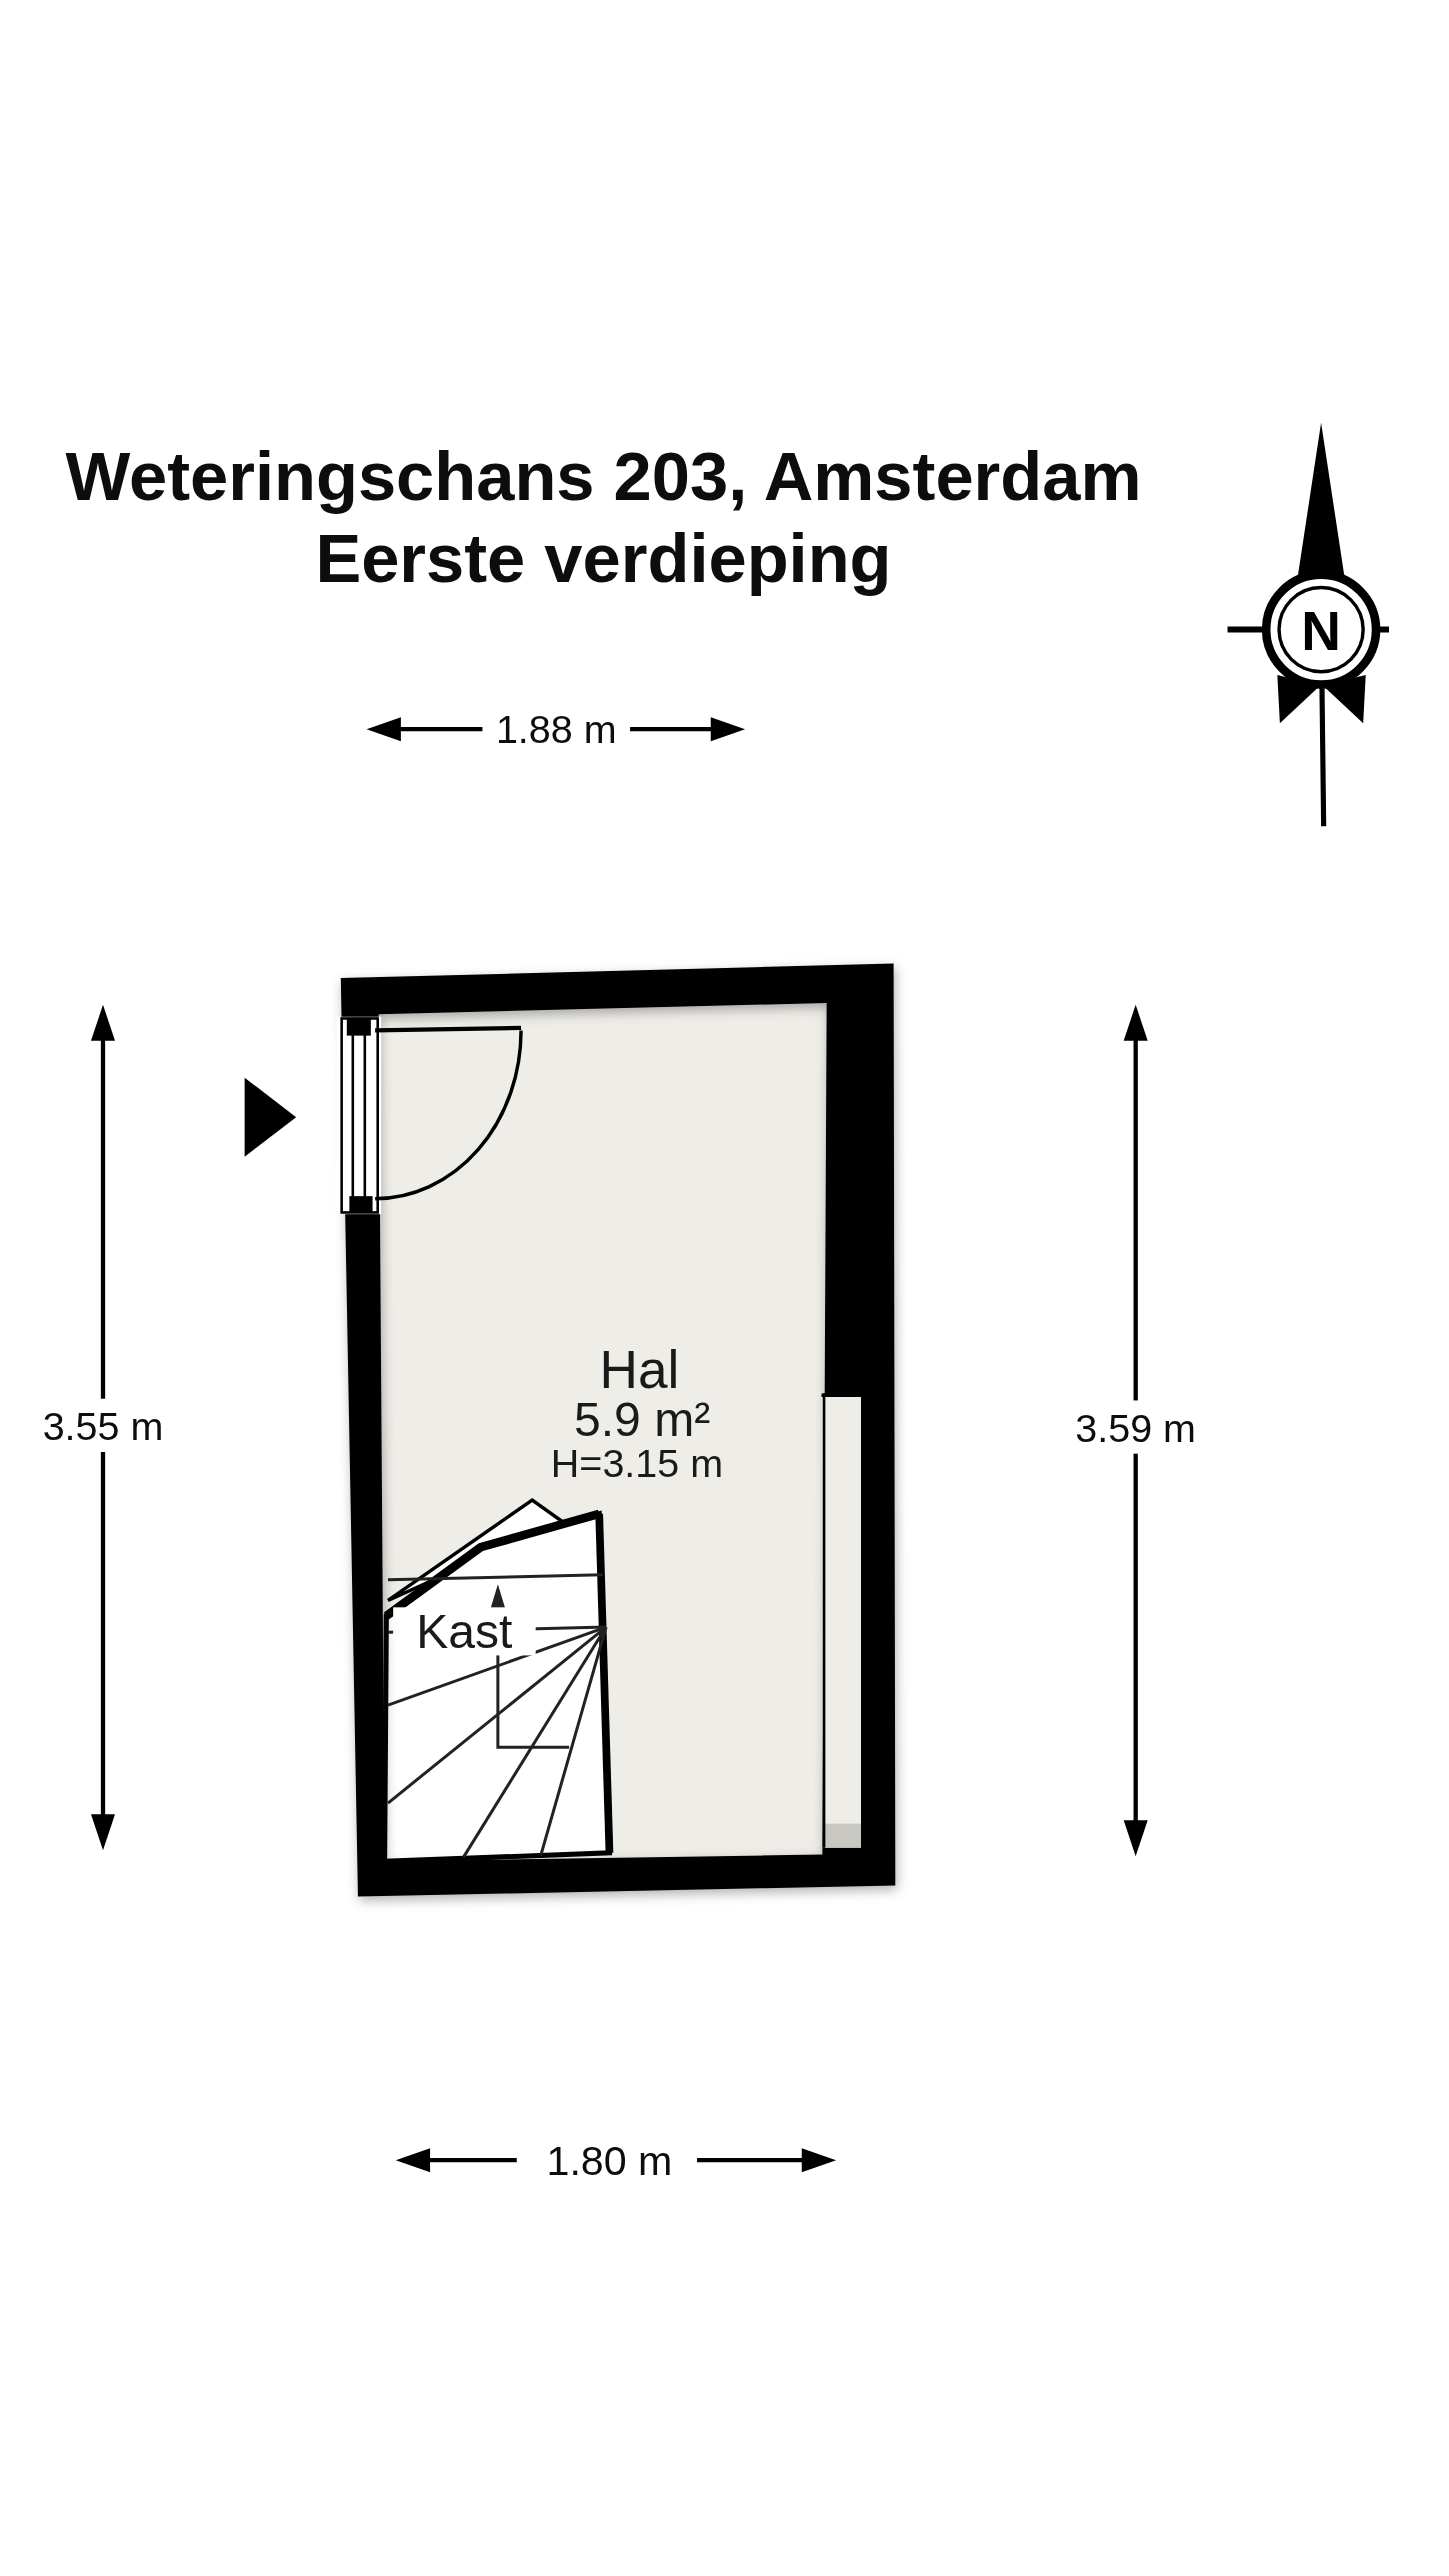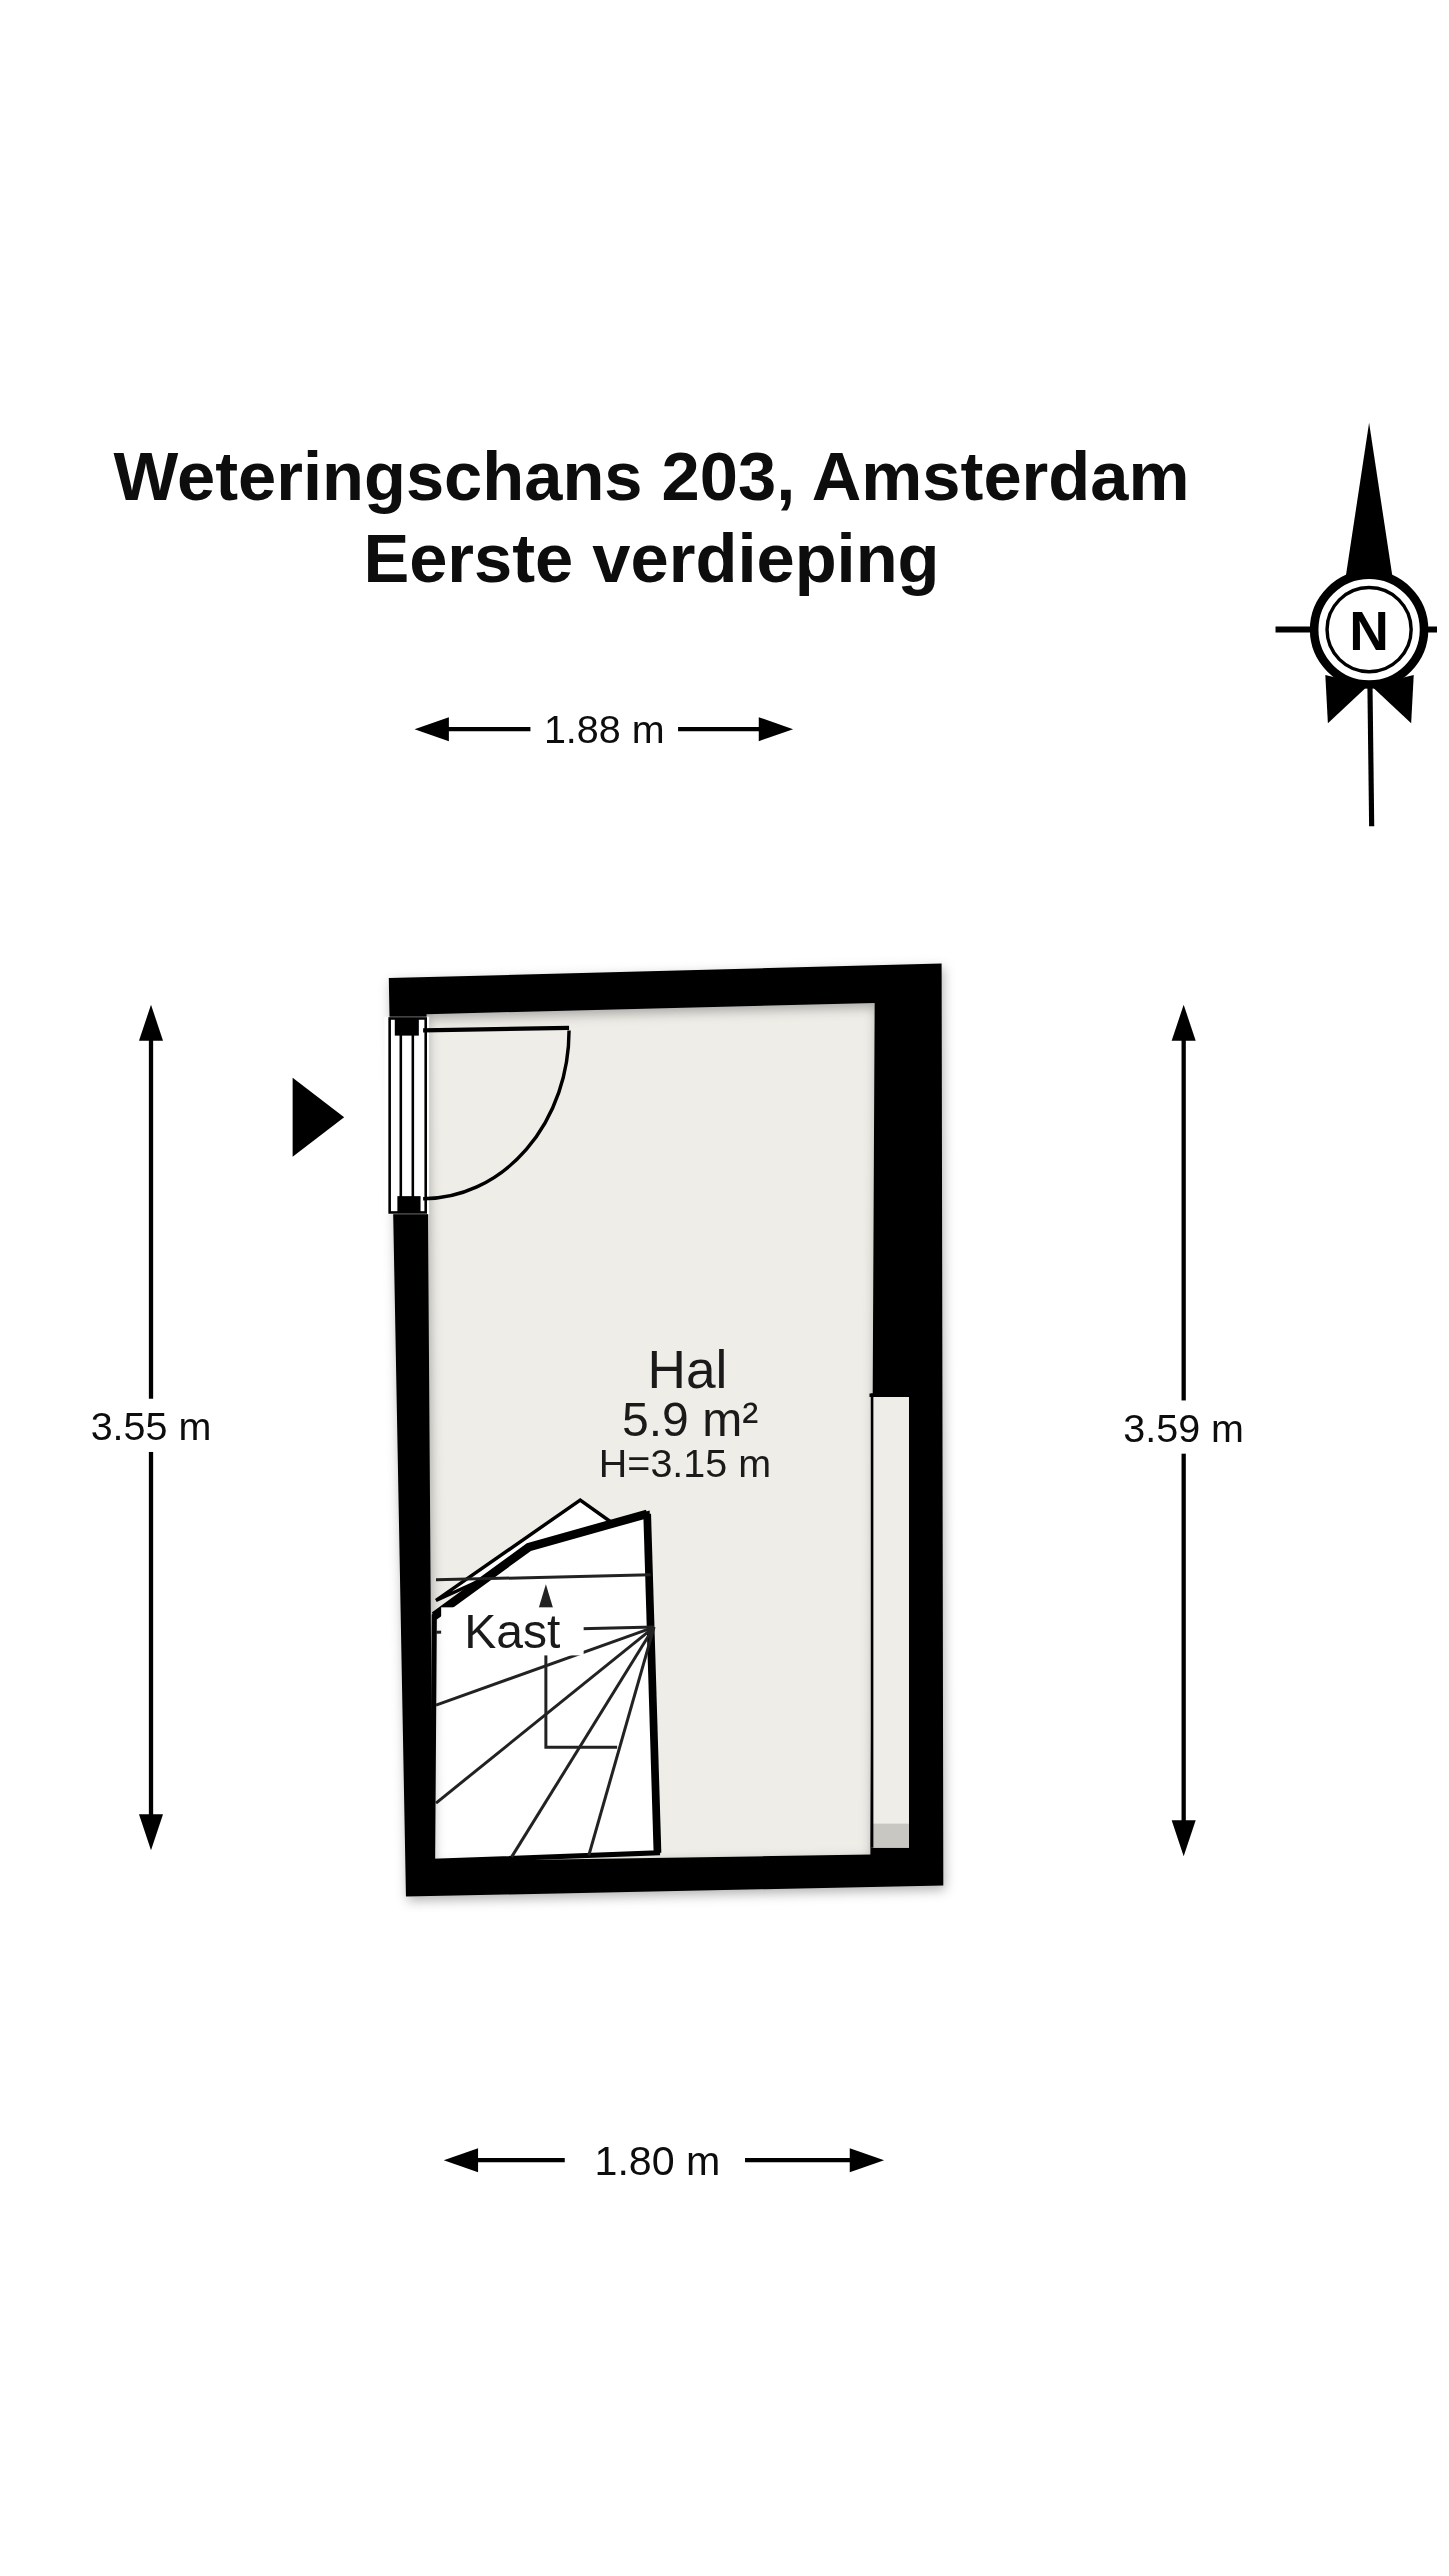--- a/index.html
+++ b/index.html
@@ -14,7 +14,6 @@
     height: 2576px;
     background: #ffffff;
     overflow: hidden;
-    margin-left: 48px;
   }
   svg { display: block; }
   text {

